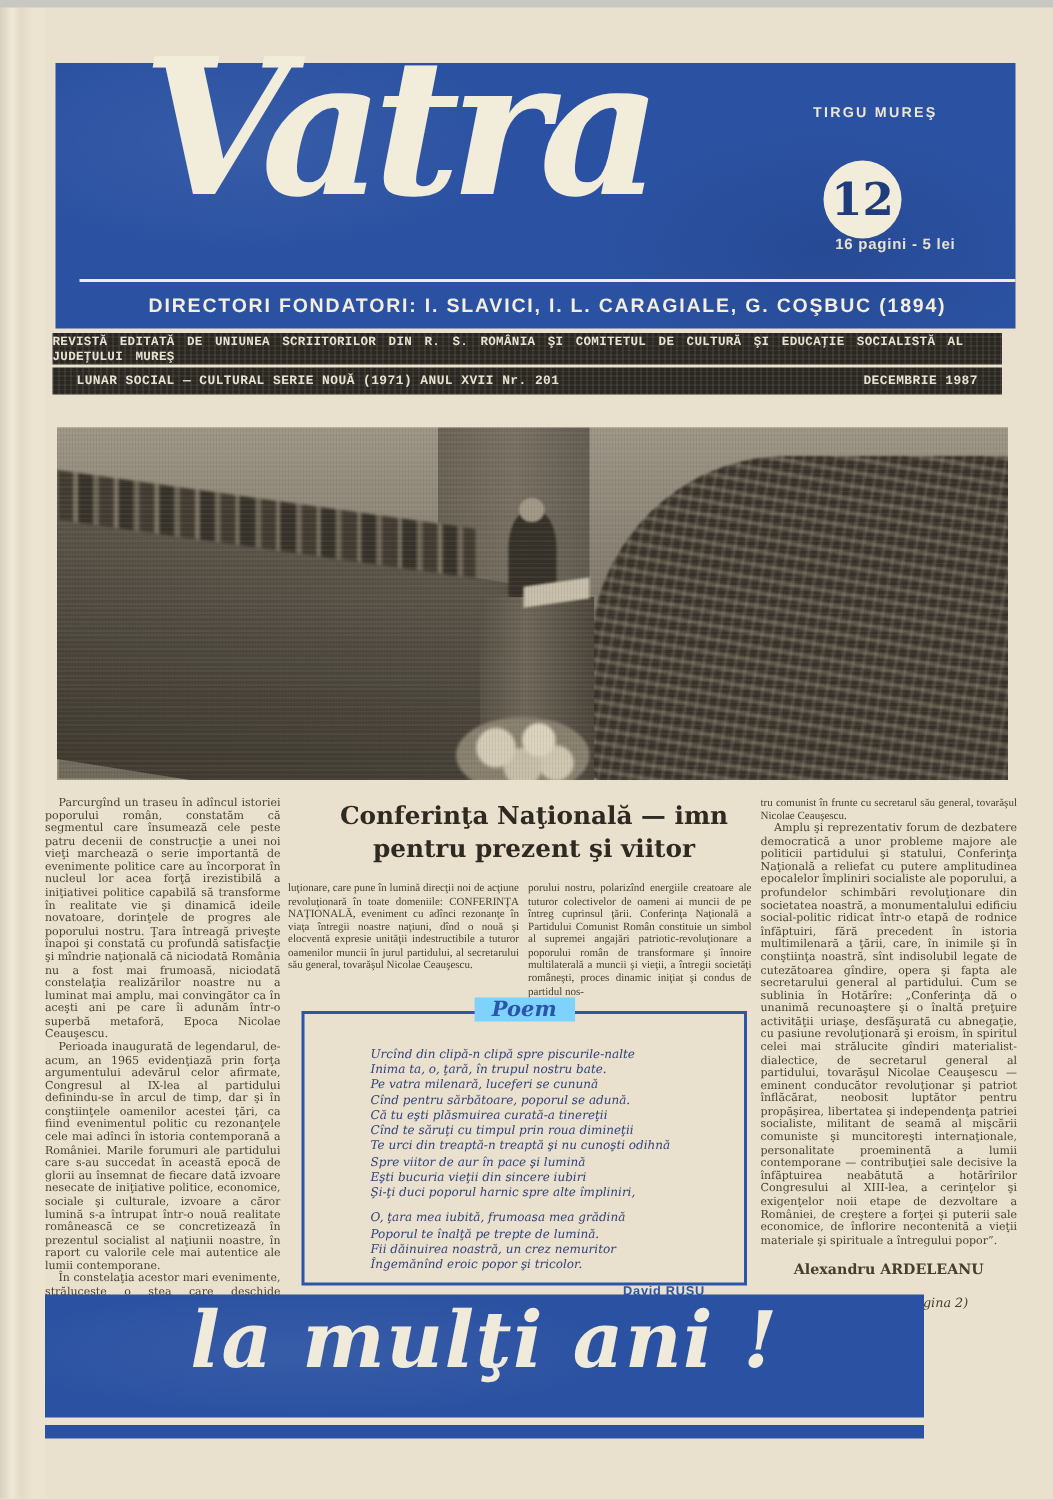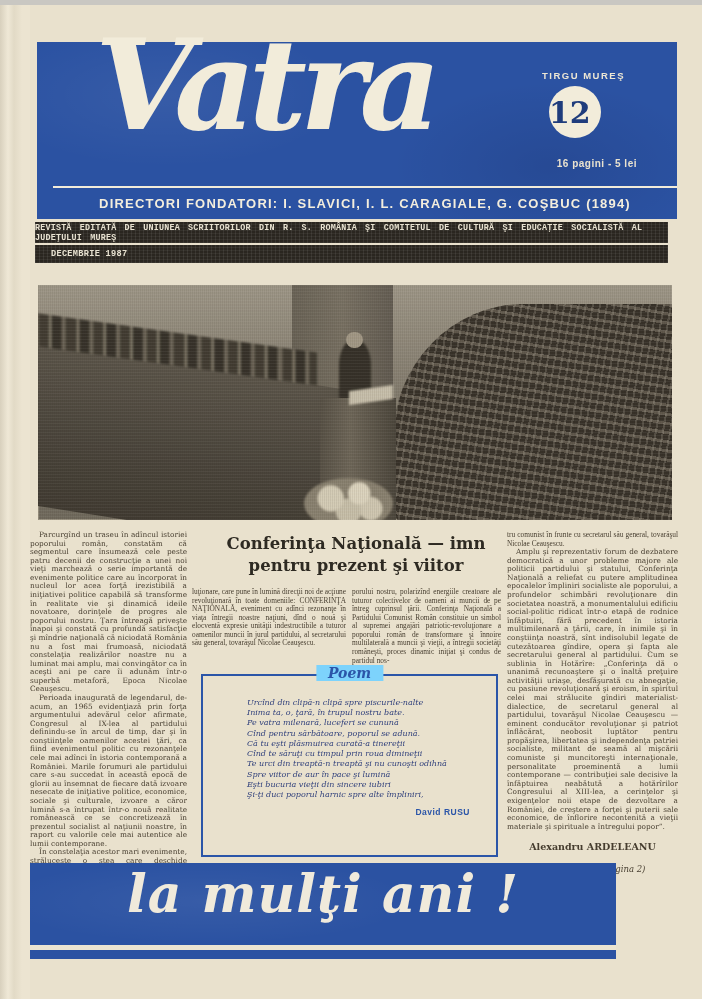--- a/index.html
+++ b/index.html
@@ -32,8 +32,8 @@
     font:bold 9.5px "Liberation Sans", sans-serif;color:#ecE6d4;letter-spacing:1.5px;color:#ece6d4;
   }
   .issue-circle{
-    position:absolute;right:76px;top:44px;width:52px;height:52px;border-radius:50%;
-    background:#f2ecda;display:flex;align-items:center;justify-content:flex-start;
+    position:absolute;right:76px;top:65px;width:52px;height:52px;border-radius:50%;
+    background:#f2ecda;display:flex;align-items:center;justify-content:center;
   }
   .issue-circle span{font:bold 30px "DejaVu Serif", serif;color:#1f3c7c;}
   .pages-price{

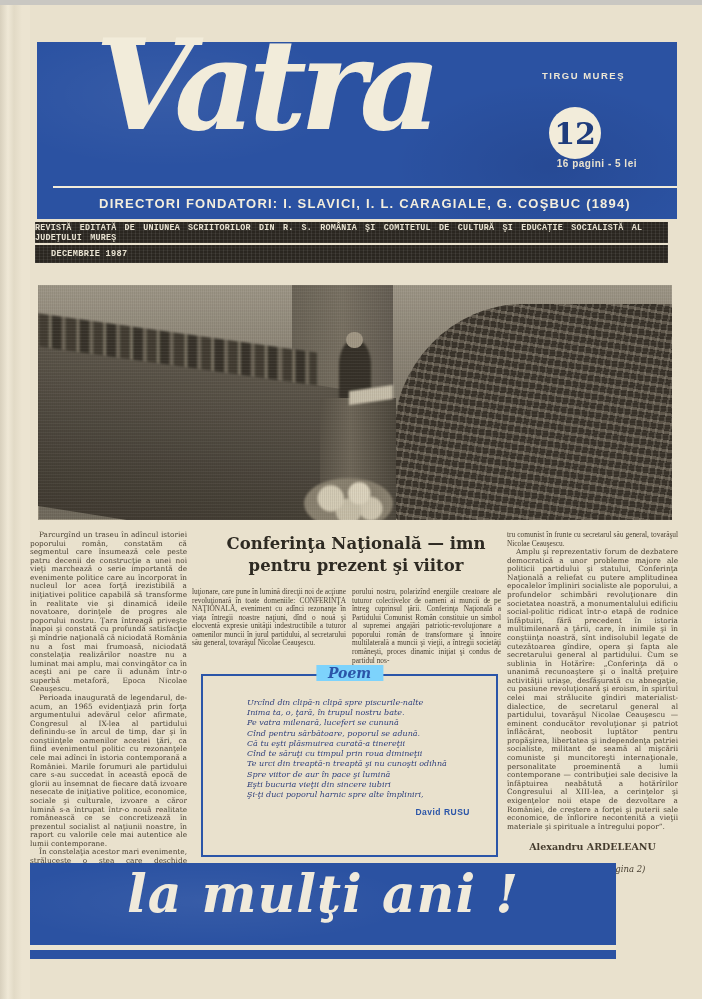--- a/index.html
+++ b/index.html
@@ -168,6 +168,7 @@
 
   <div class="bar bar1">REVISTĂ EDITATĂ DE UNIUNEA SCRIITORILOR DIN R. S. ROMÂNIA ŞI COMITETUL DE CULTURĂ ŞI EDUCAŢIE SOCIALISTĂ AL JUDEŢULUI MUREŞ</div>
   <div class="bar bar2">
+    <span>LUNAR SOCIAL — CULTURAL    SERIE NOUĂ (1971) ANUL XVII Nr. 201</span>
     <span>DECEMBRIE 1987</span>
   </div>
 

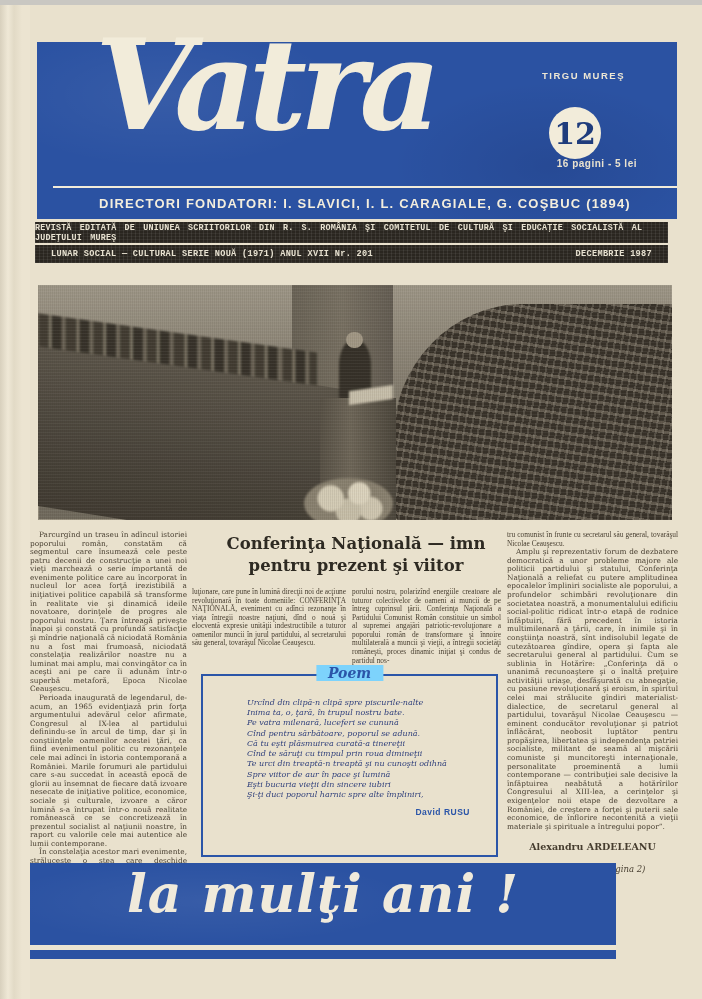--- a/index.html
+++ b/index.html
@@ -216,6 +216,7 @@
   <div class="poembox">
     <div class="poem-label">Poem</div>
     <div class="stanza stanza1">Urcînd din clipă-n clipă spre piscurile-nalte<br>Inima ta, o, ţară, în trupul nostru bate.<br>Pe vatra milenară, luceferi se cunună<br>Cînd pentru sărbătoare, poporul se adună.<br>Că tu eşti plăsmuirea curată-a tinereţii<br>Cînd te săruţi cu timpul prin roua dimineţii<br>Te urci din treaptă-n treaptă şi nu cunoşti odihnă<br>Spre viitor de aur în pace şi lumină<br>Eşti bucuria vieţii din sincere iubiri<br>Şi-ţi duci poporul harnic spre alte împliniri,</div>
+    <div class="stanza stanza2">O, ţara mea iubită, frumoasa mea grădină<br>Poporul te înalţă pe trepte de lumină.<br>Fii dăinuirea noastră, un crez nemuritor<br>Îngemănînd eroic popor şi tricolor.</div>
     <div class="poem-author">David RUSU</div>
   </div>
 

